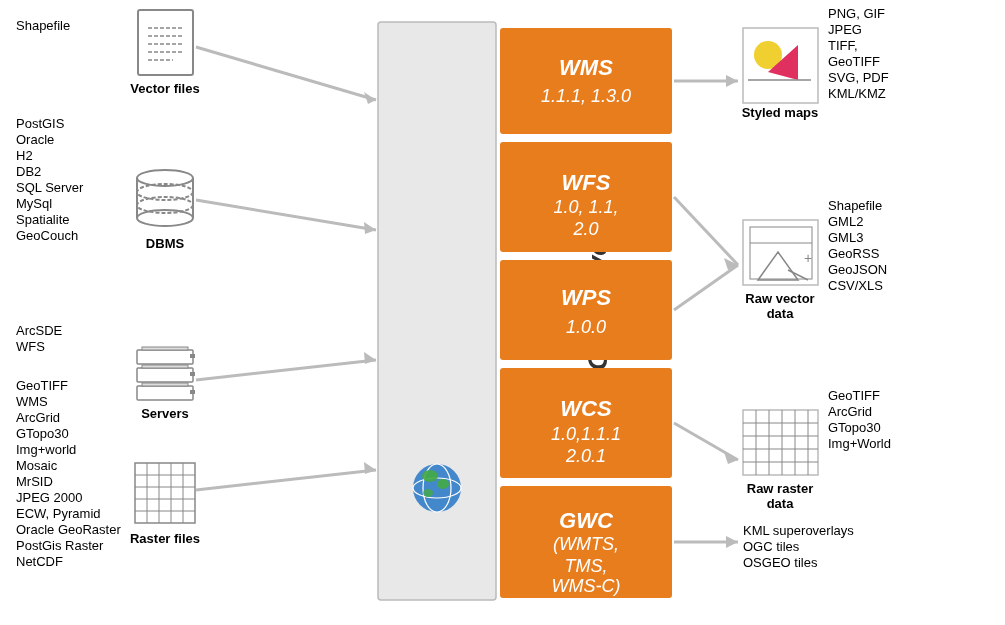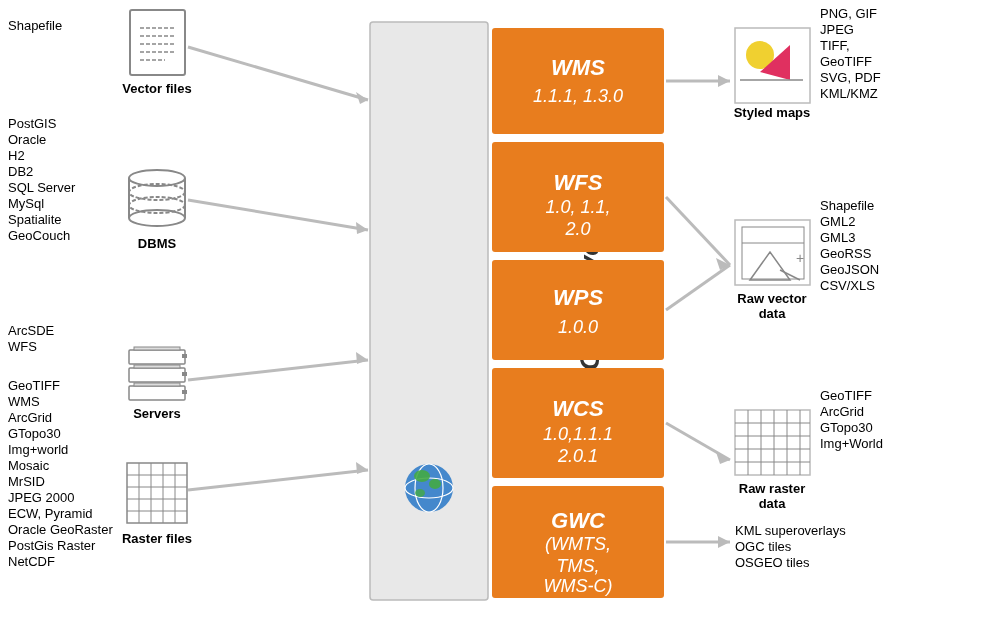--- a/index.html
+++ b/index.html
@@ -16,6 +16,7 @@
       width: 871px;
       height: 625px;
       position: relative;
+      margin-left: 8px;
     }
 
     svg text {

